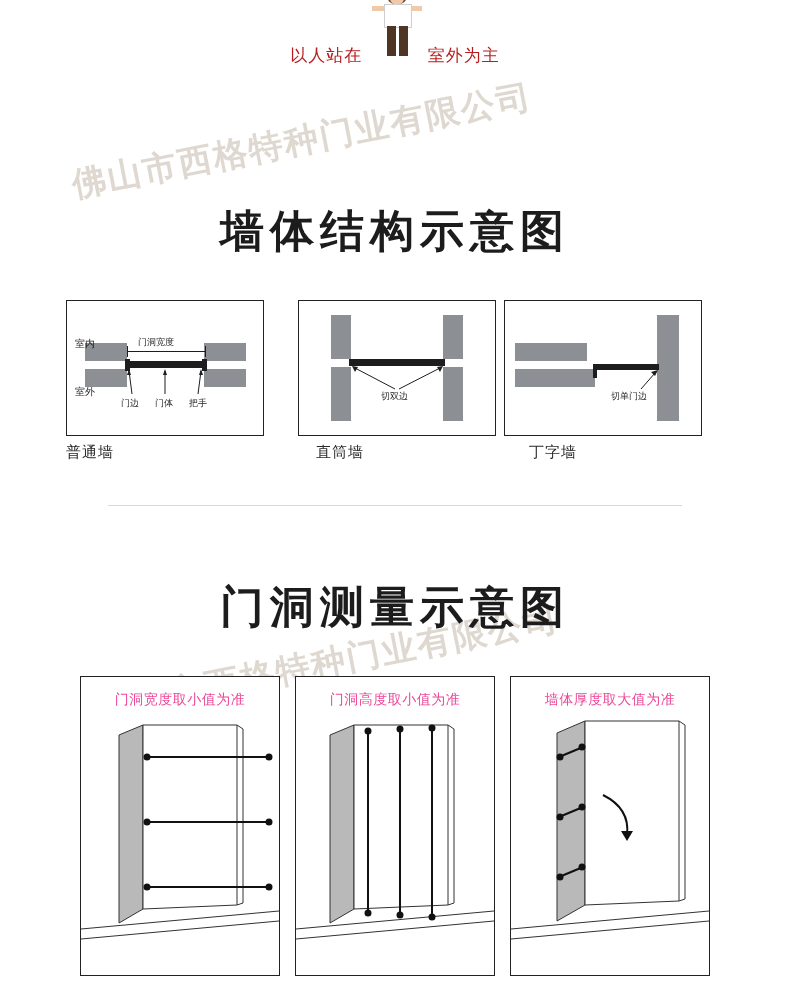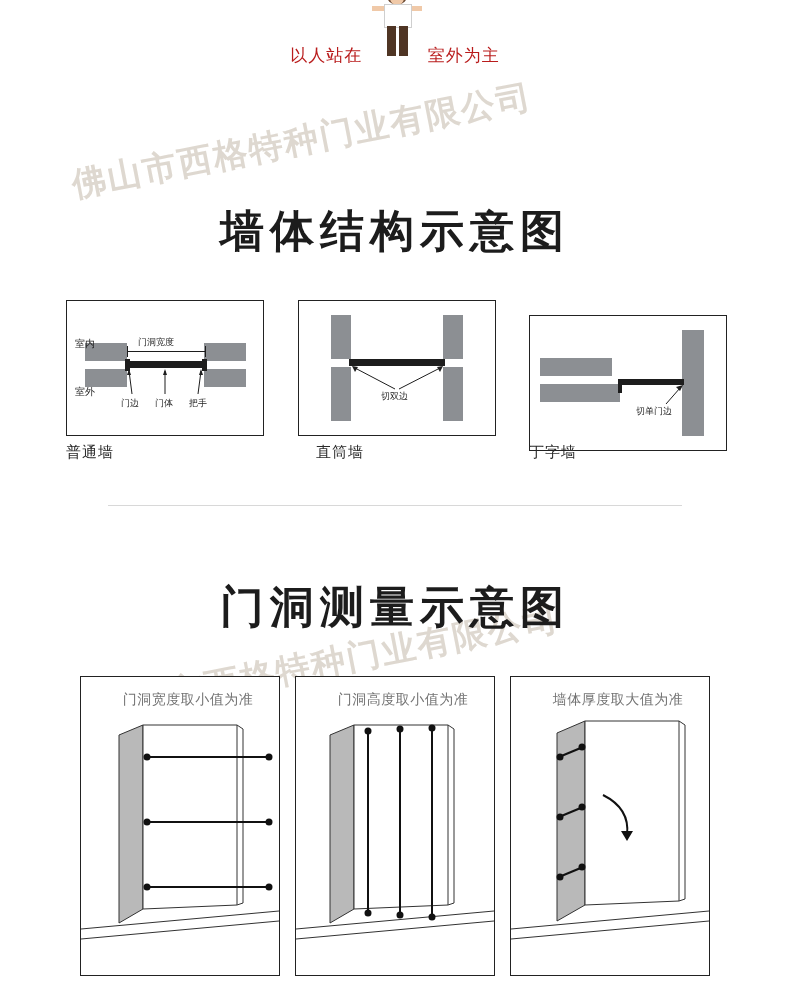--- a/index.html
+++ b/index.html
@@ -129,7 +129,7 @@
   }
   .wall-card.c1 { left: 0px; }
   .wall-card.c2 { left: 232px; }
-  .wall-card.c3 { left: 463px; margin-top: 15px; }
+  .wall-card.c3 { left: 438px; }
 
   .wall-caption {
     position: absolute;

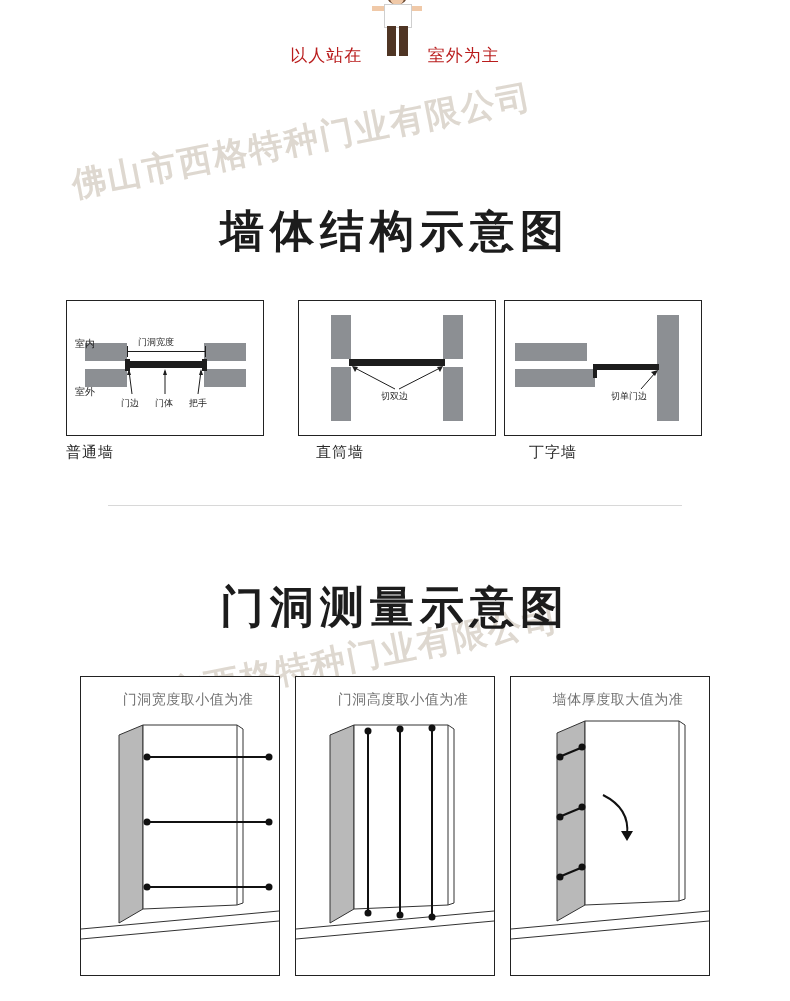--- a/index.html
+++ b/index.html
@@ -177,11 +177,11 @@
   .door-head {
     position: absolute;
     top: 14px;
-    left: 8px;
+    left: 0;
     width: 198px;
     text-align: center;
     font-size: 14px;
-    color: #737373;
+    color: #ec4899;
     letter-spacing: .5px;
   }
   svg { display: block; }

